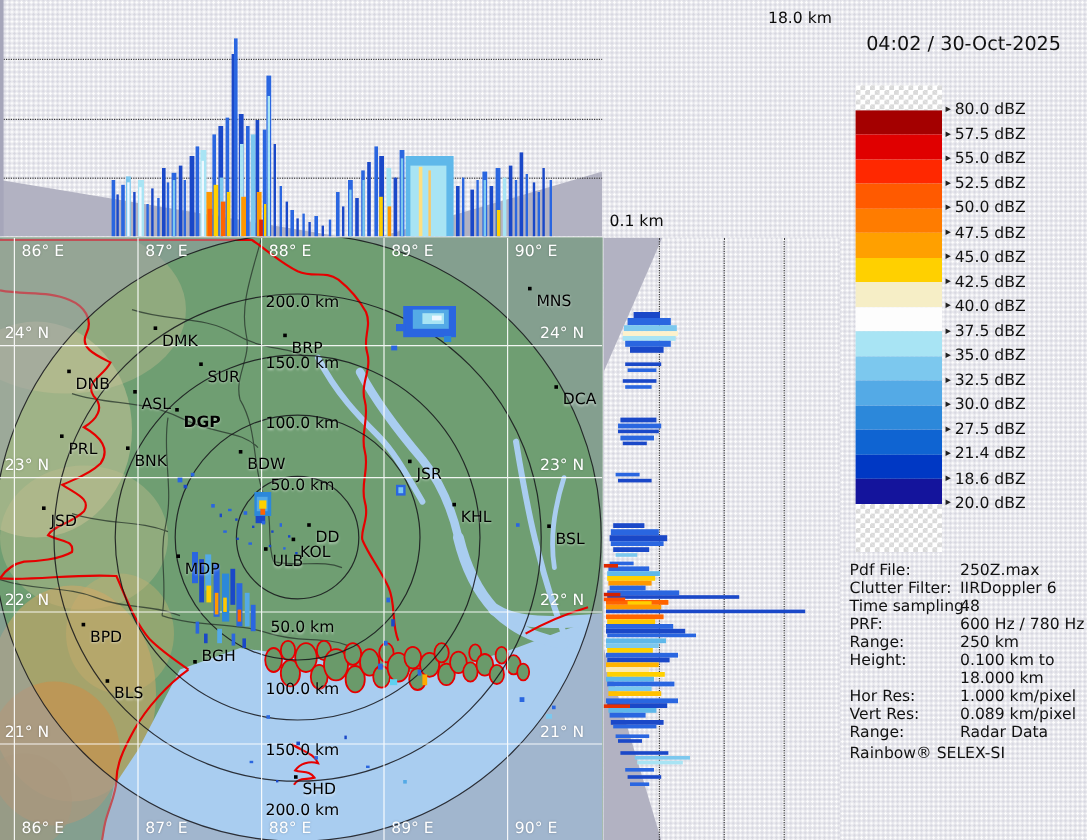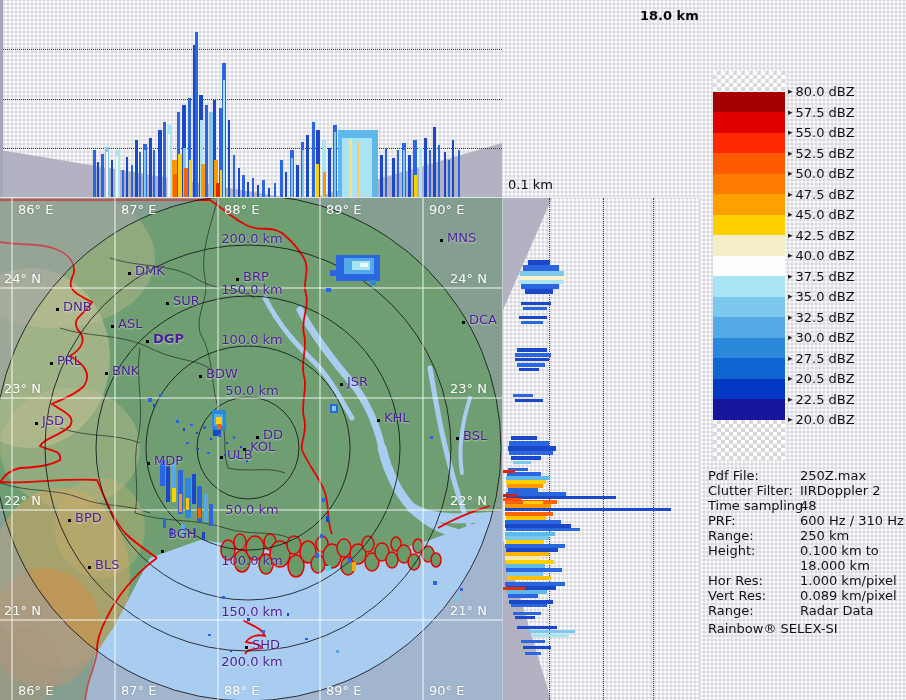--- a/index.html
+++ b/index.html
@@ -49,7 +49,7 @@
 <body>
 
 <div id="gap-panel" class="panel stipple">
-  <div class="axis-label" style="left:138px;top:8px;font-weight:bold;">18.0 km</div>
+  <div class="axis-label" style="left:138px;top:8px;">18.0 km</div>
   <div class="axis-label" style="left:6px;top:177px;">0.1 km</div>
 </div>
 

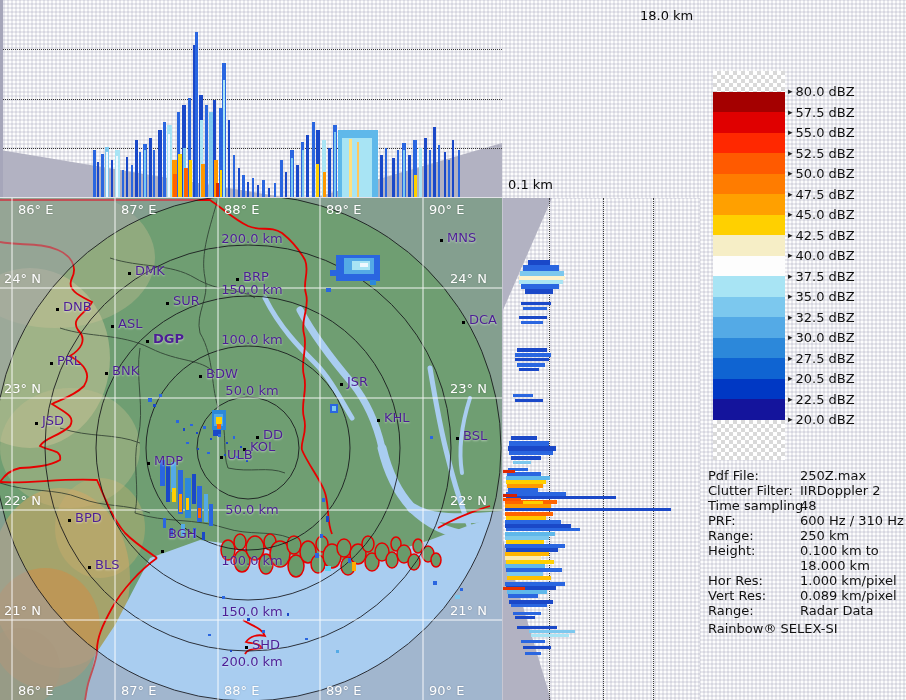--- a/index.html
+++ b/index.html
@@ -484,6 +484,7 @@
 </div>
 
 <div id="legend-panel" class="panel stipple">
+  <div id="legend-datetime">04:02 / 30-Oct-2025</div>
   <div id="color-scale">
       <div class="sbox checker" style="top: 71px; height: 20.5px;"></div>
       <div class="sbox" style="top: 91.5px; height: 20.5px; background: rgb(164, 0, 0);"></div>

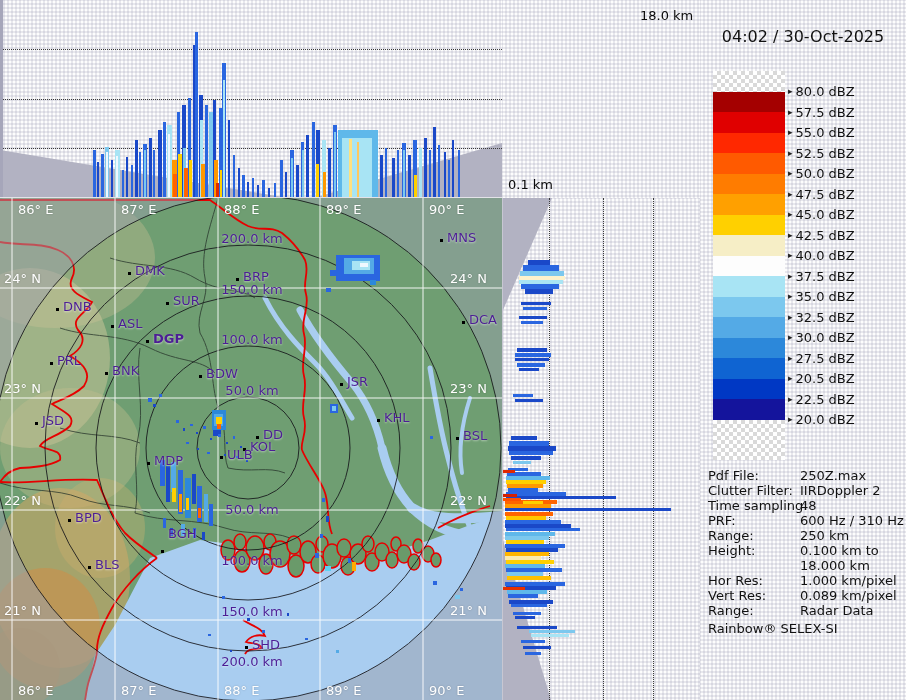--- a/index.html
+++ b/index.html
@@ -24,8 +24,8 @@
   .tbar,.rbar,.echo{position:absolute;}
   .maplabel-w{position:absolute;color:#fff;font-size:13px;white-space:nowrap;
               text-shadow:0 0 2px rgba(0,0,0,.25);}
-  .maplabel-b{position:absolute;color:#4c1d95;font-size:13px;white-space:nowrap;
-              text-shadow:0 1px 2px rgba(255,255,255,.55);}
+  .maplabel-b{position:absolute;color:#000000;font-size:13px;white-space:nowrap;
+              text-shadow:0 1px 2px rgba(255,255,255,.55);margin-top:14px;}
   .ring-label{transform:translateX(-50%);}
   .city-dot{position:absolute;width:3px;height:3px;background:#000;}
   #legend-title{position:absolute;left:0;top:8px;width:100%;text-align:center;font-size:16px;}

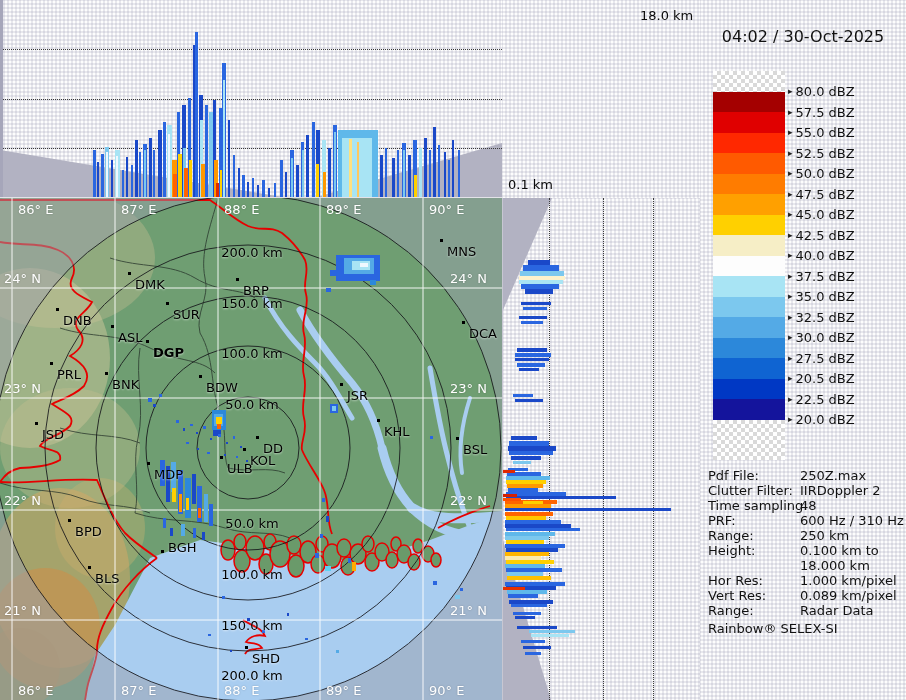--- a/index.html
+++ b/index.html
@@ -562,7 +562,7 @@
       </div>
       <div class="slabel" style="top: 370.5px;">
         <span class="arr">▸</span>
-        <span>20.5 dBZ</span>
+        <span>21.4 dBZ</span>
       </div>
       <div class="slabel" style="top: 391px;">
         <span class="arr">▸</span>

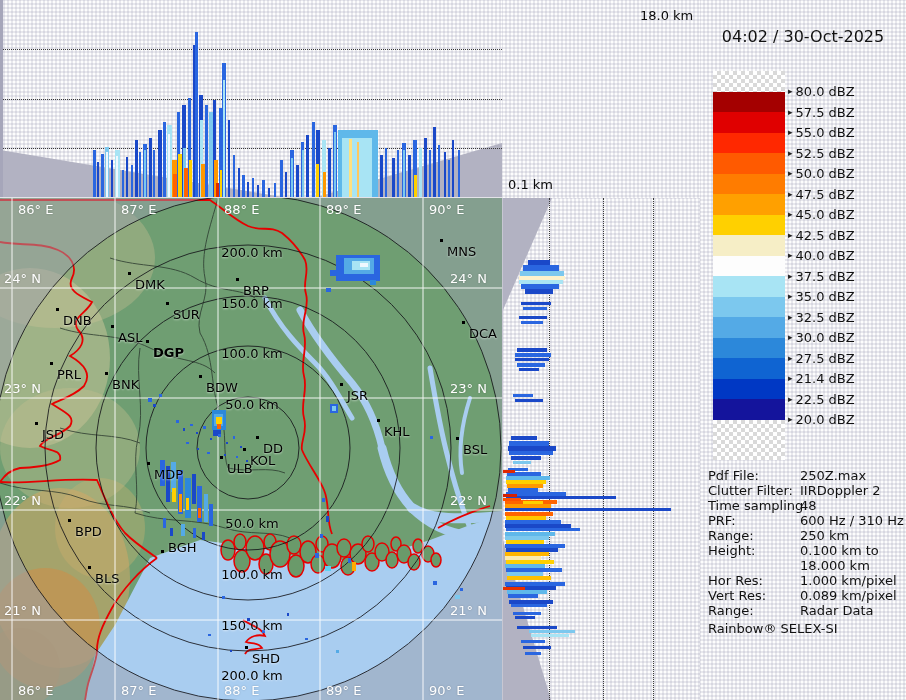--- a/index.html
+++ b/index.html
@@ -566,7 +566,7 @@
       </div>
       <div class="slabel" style="top: 391px;">
         <span class="arr">▸</span>
-        <span>22.5 dBZ</span>
+        <span>18.6 dBZ</span>
       </div>
       <div class="slabel" style="top: 411.5px;">
         <span class="arr">▸</span>

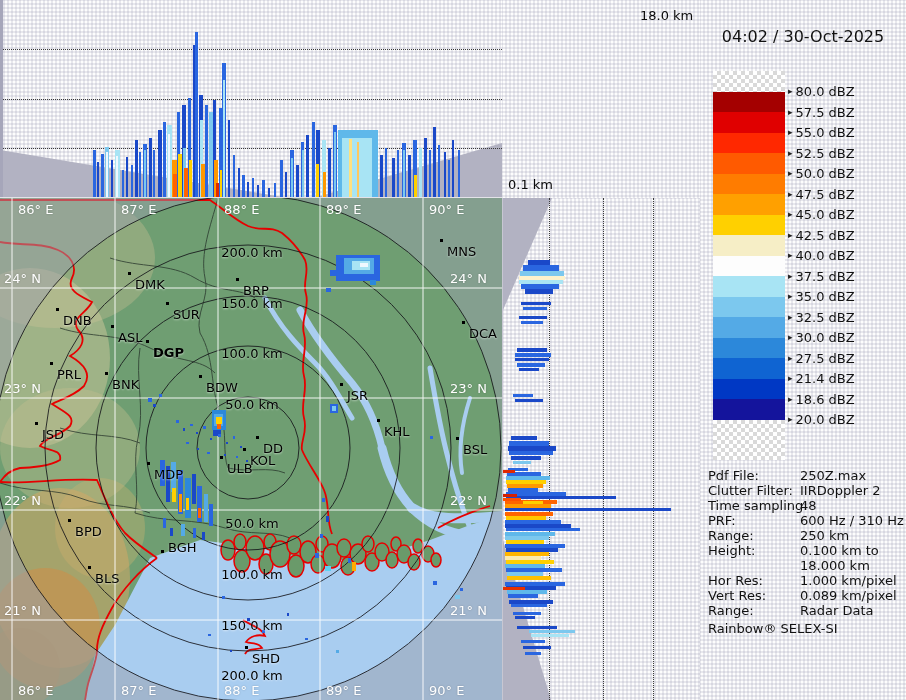--- a/index.html
+++ b/index.html
@@ -577,7 +577,7 @@
       <div class="meta-label" style="top: 468px;">Pdf File:</div>
       <div class="meta-value" style="top: 468px;">250Z.max</div>
       <div class="meta-label" style="top: 483px;">Clutter Filter:</div>
-      <div class="meta-value" style="top: 483px;">IIRDoppler 2</div>
+      <div class="meta-value" style="top: 483px;">IIRDoppler 6</div>
       <div class="meta-label" style="top: 498px;">Time sampling:</div>
       <div class="meta-value" style="top: 498px;">48</div>
       <div class="meta-label" style="top: 513px;">PRF:</div>

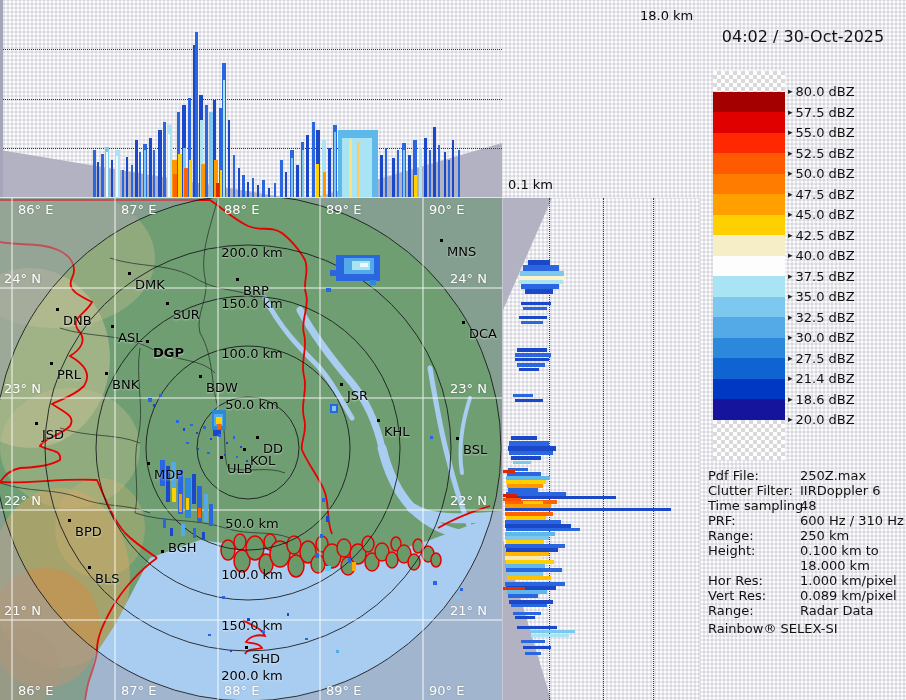--- a/index.html
+++ b/index.html
@@ -581,7 +581,7 @@
       <div class="meta-label" style="top: 498px;">Time sampling:</div>
       <div class="meta-value" style="top: 498px;">48</div>
       <div class="meta-label" style="top: 513px;">PRF:</div>
-      <div class="meta-value" style="top: 513px;">600 Hz / 310 Hz</div>
+      <div class="meta-value" style="top: 513px;">600 Hz / 780 Hz</div>
       <div class="meta-label" style="top: 528px;">Range:</div>
       <div class="meta-value" style="top: 528px;">250 km</div>
       <div class="meta-label" style="top: 543px;">Height:</div>

